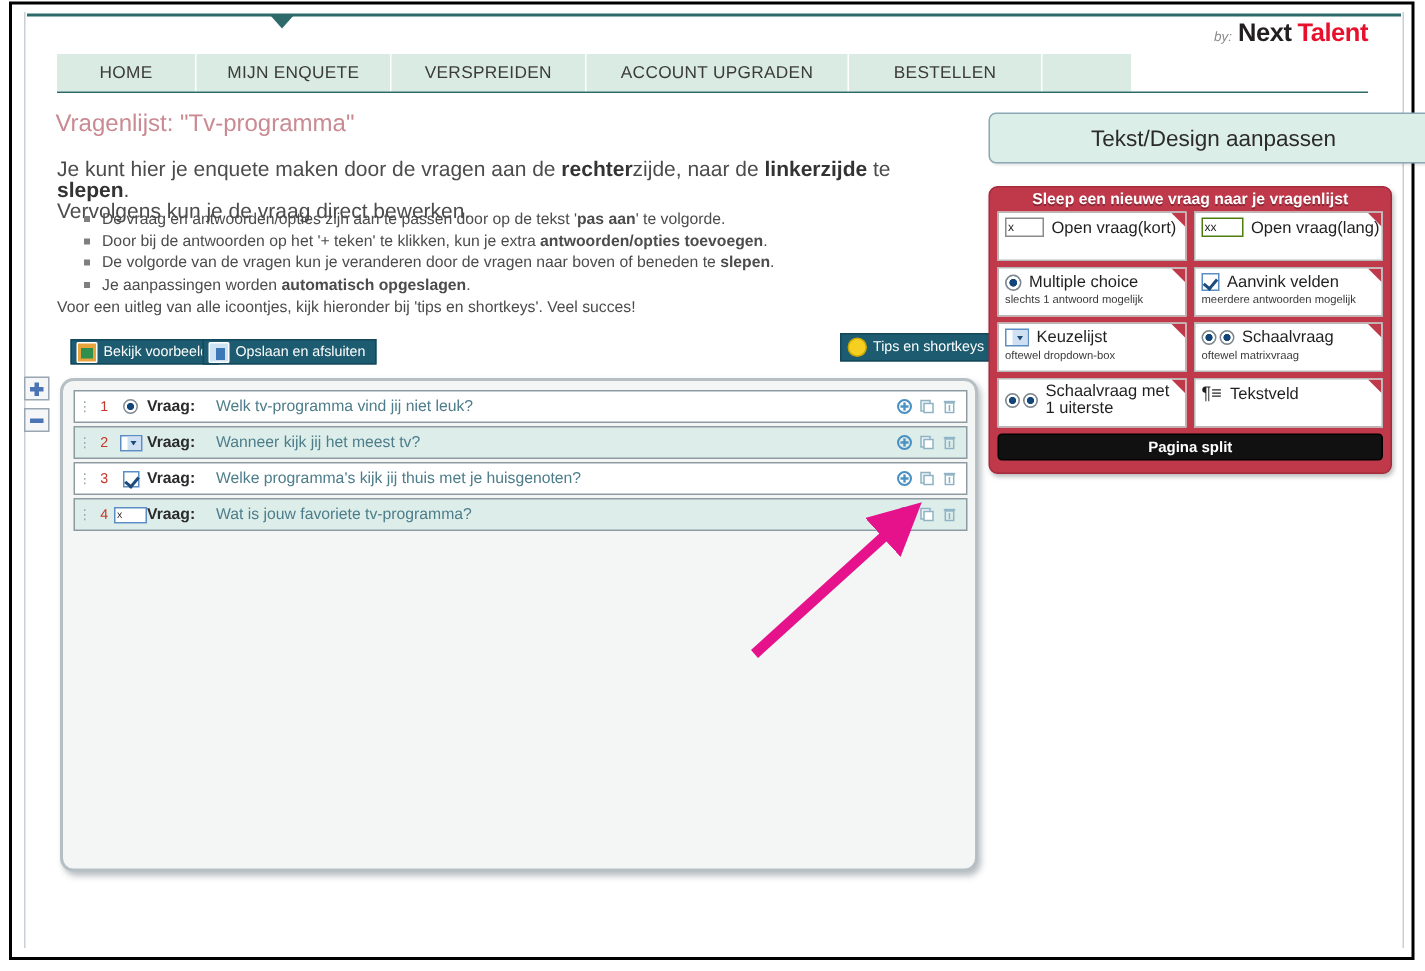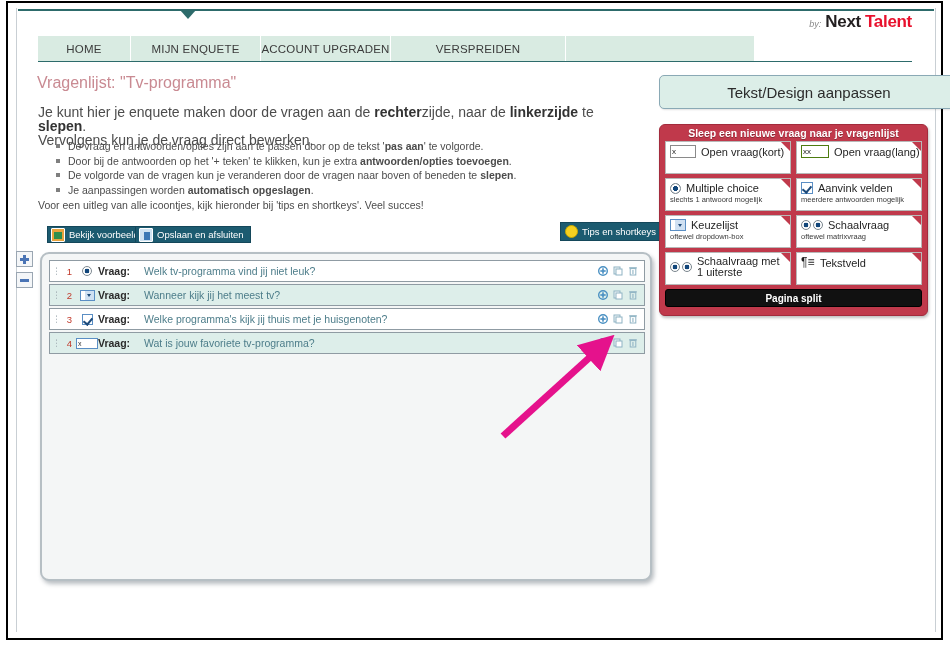--- a/index.html
+++ b/index.html
@@ -430,8 +430,8 @@
   <div class="navbar">
     <div class="nav-item">HOME</div>
     <div class="nav-item">MIJN ENQUETE</div>
+    <div class="nav-item">VERSPREIDEN</div>
     <div class="nav-item">ACCOUNT UPGRADEN</div>
-    <div class="nav-item">VERSPREIDEN</div>
     <div class="nav-item filler"></div>
   </div>
   <div class="nav-underline"></div>

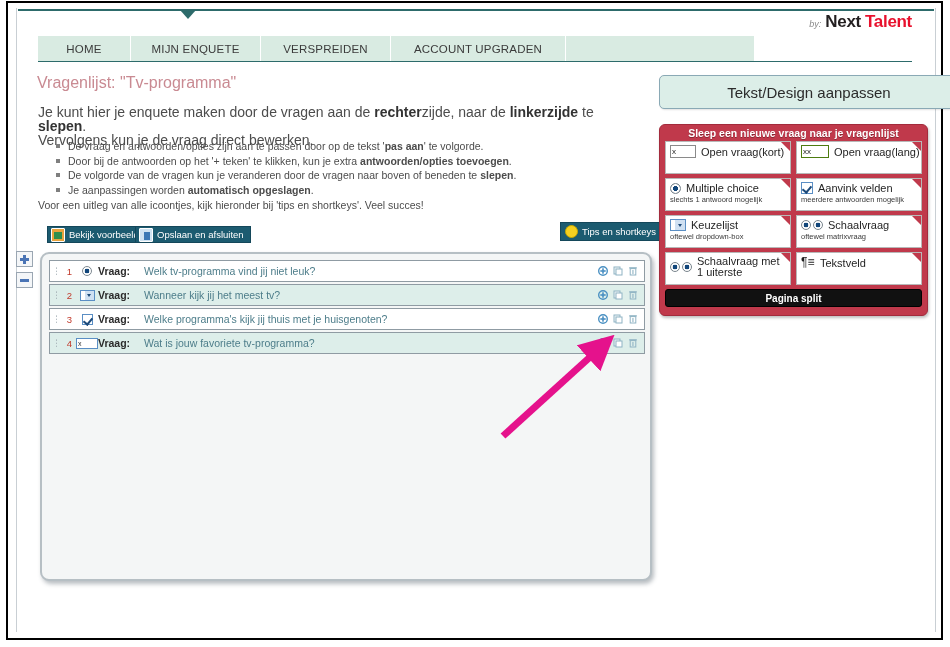--- a/index.html
+++ b/index.html
@@ -432,6 +432,7 @@
     <div class="nav-item">MIJN ENQUETE</div>
     <div class="nav-item">VERSPREIDEN</div>
     <div class="nav-item">ACCOUNT UPGRADEN</div>
+    <div class="nav-item">BESTELLEN</div>
     <div class="nav-item filler"></div>
   </div>
   <div class="nav-underline"></div>

